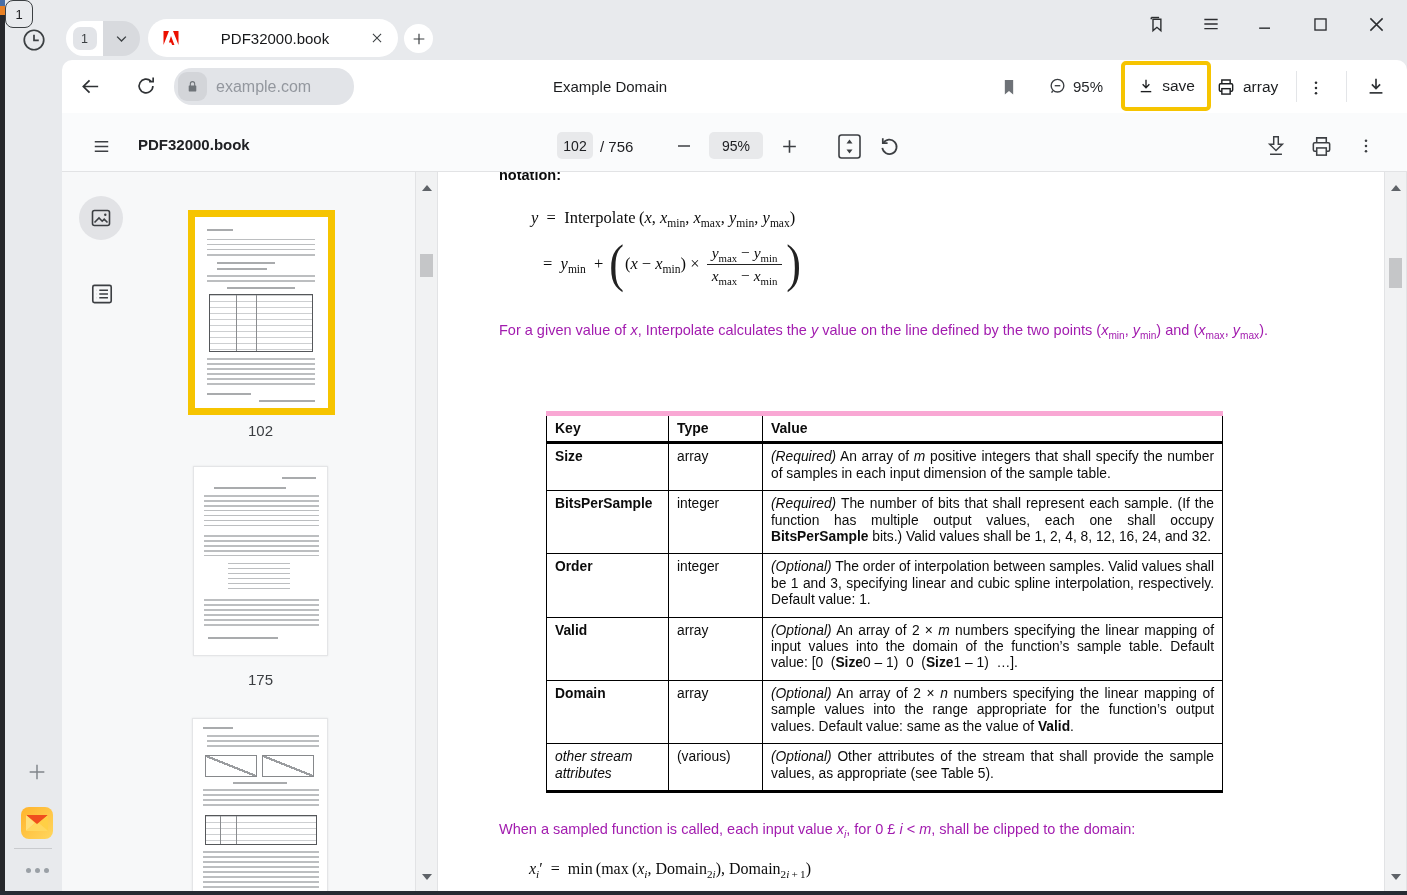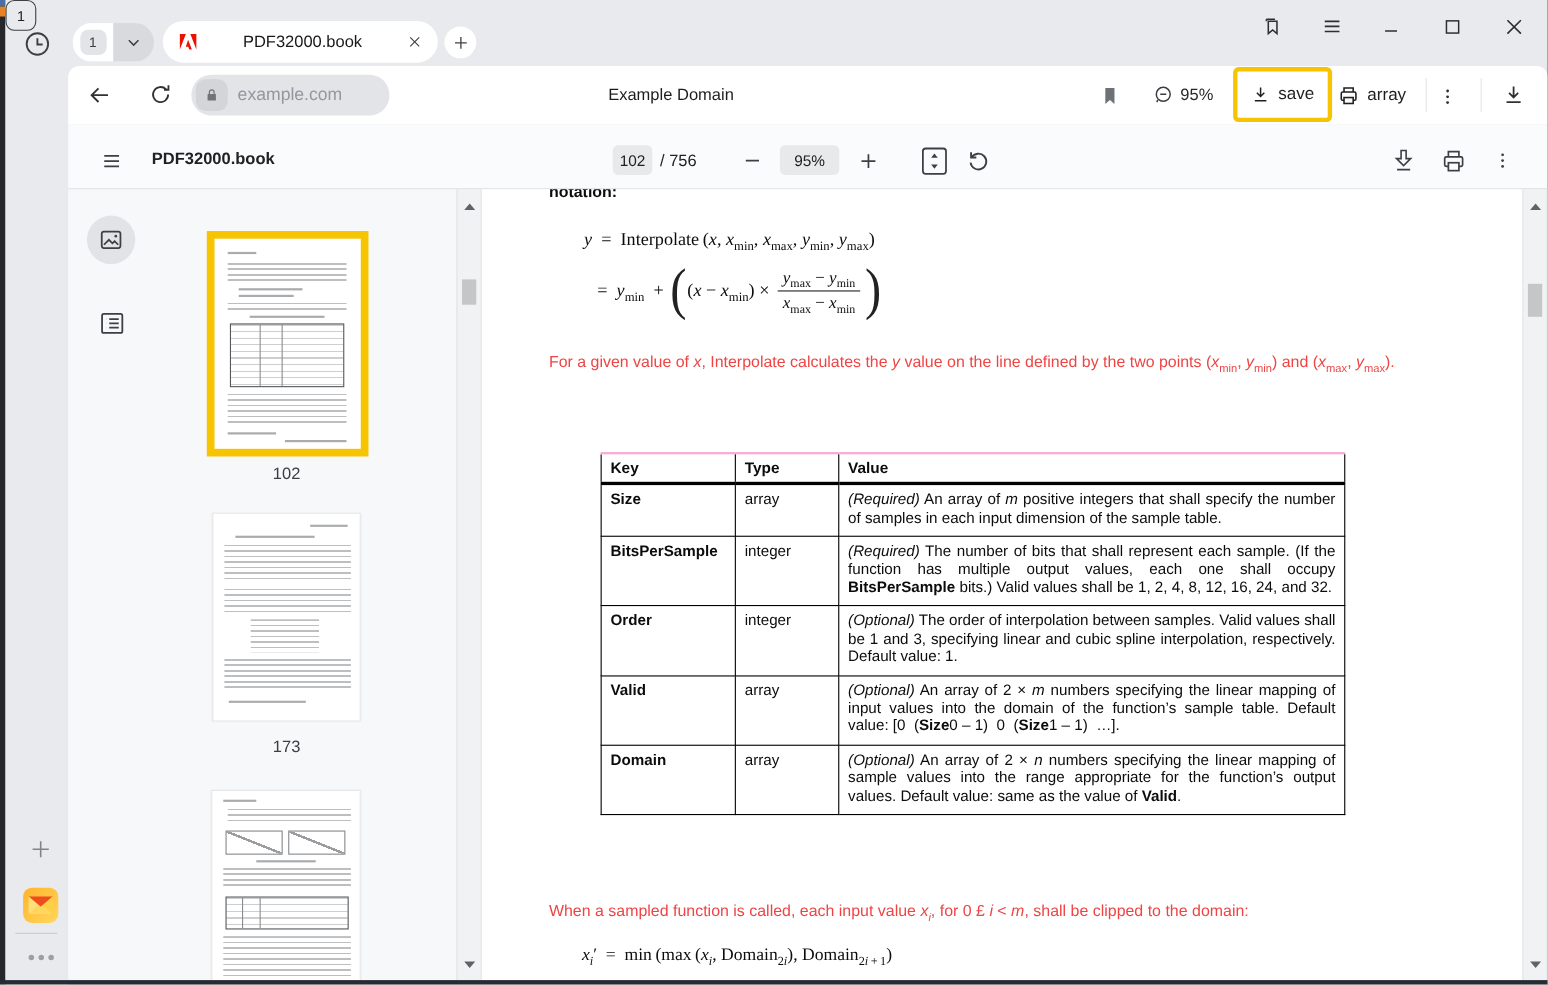--- a/index.html
+++ b/index.html
@@ -80,7 +80,7 @@
 
   
   .mainarea { left:438px; top:172px; width:947px; height:719px; background:#fff; overflow:hidden; }
-  .doc-sans { font-size:14.5px; line-height:22px; color:#ef4444; }
+  .doc-sans { font-size:14.5px; line-height:22px; color:#a21caf; }
   .doc-serif { font-family:"Liberation Serif",serif; color:#0c0c0c; }
   .doc-serif i, .frac i, .f-sans i { font-family:"Liberation Serif",serif; }
   sub { font-size:70%; line-height:0; }

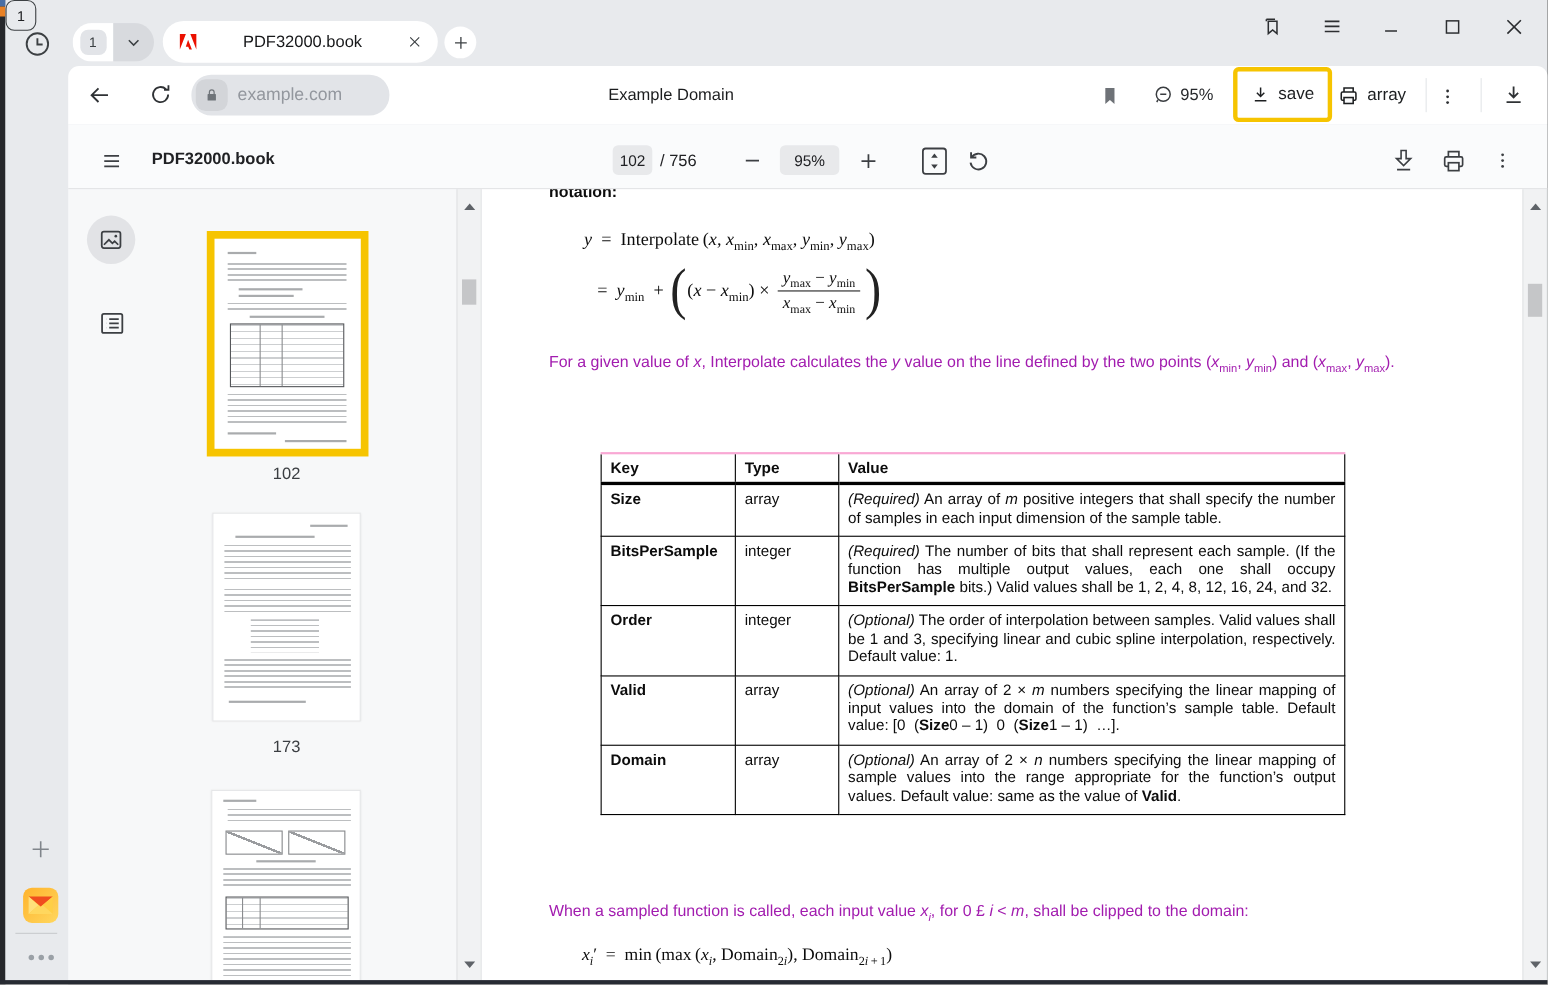--- a/index.html
+++ b/index.html
@@ -98,7 +98,7 @@
   .spec { position:absolute; left:108px; top:239px; border-collapse:collapse; width:676px;
           font-size:13.8px; line-height:16.4px; color:#0c0c0c; table-layout:fixed; }
   .spec th, .spec td { border:1px solid #000; padding:5px 8px 8px; vertical-align:top; text-align:left; font-weight:normal; }
-  .spec th { border-top:2px solid #f9a8d4; border-bottom:3px solid #000; font-weight:bold; font-size:14px; padding:4px 8px 5px; }
+  .spec th { border-top:5px solid #f9a8d4; border-bottom:3px solid #000; font-weight:bold; font-size:14px; padding:4px 8px 5px; }
   .spec tr.last td { border-bottom:3px solid #000; }
   .spec td.v { text-align:justify; }
   .para2 { position:absolute; left:61px; top:646px; width:800px; }

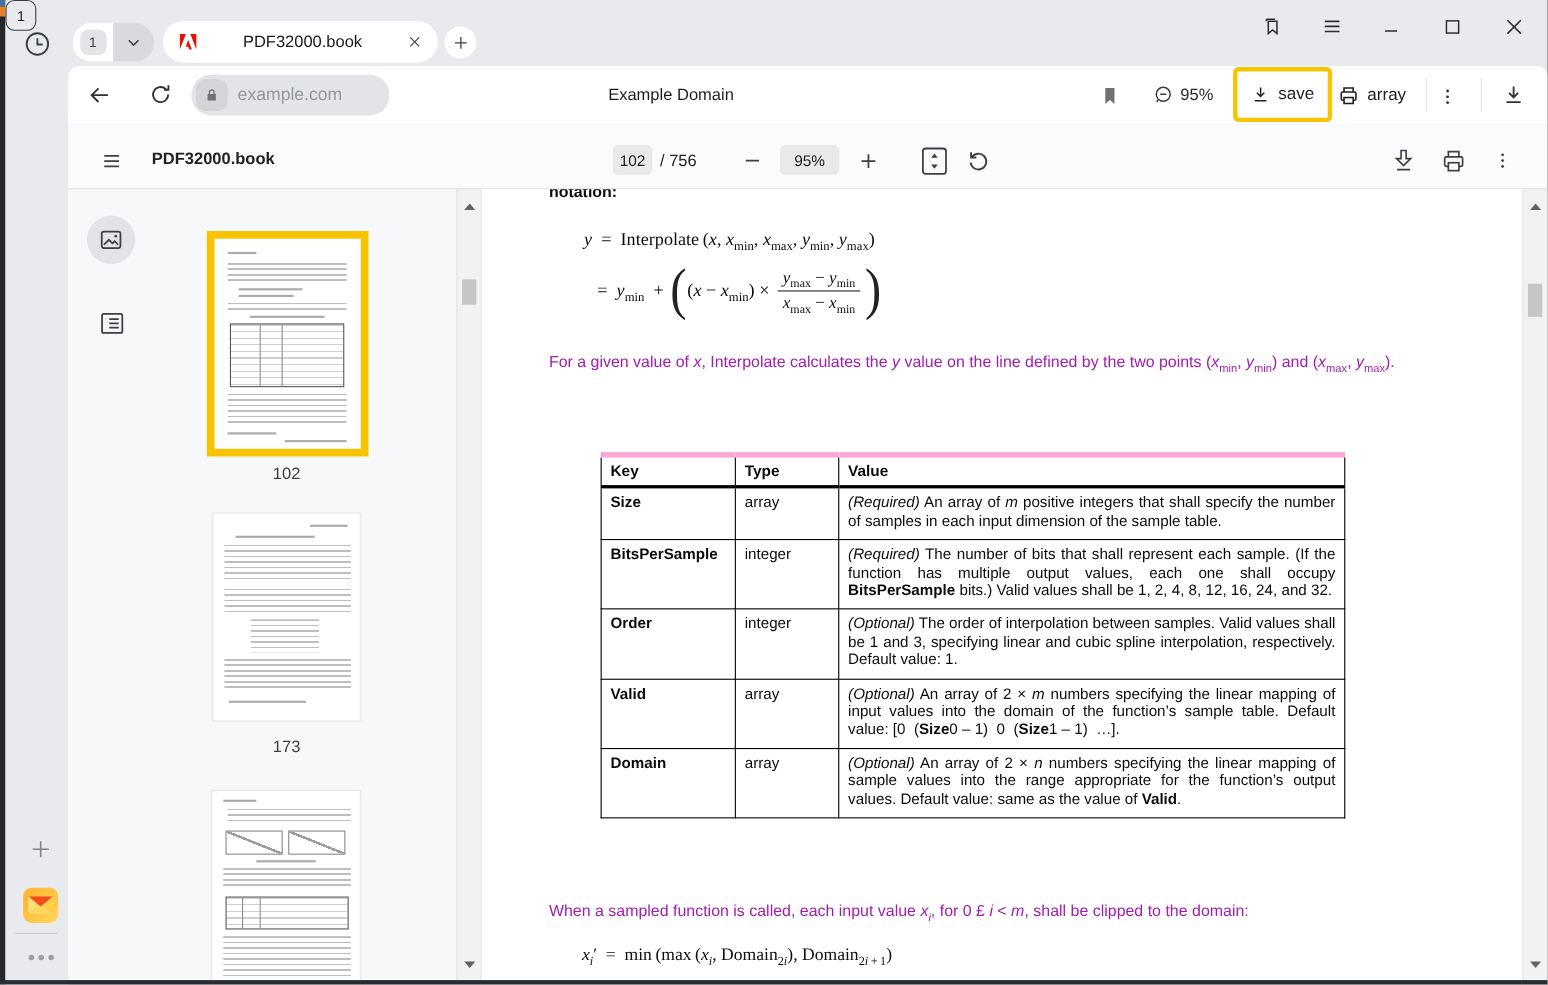--- a/index.html
+++ b/index.html
@@ -377,7 +377,7 @@
         <div class="sk" style="left:14px;top:170px;width:70px;height:1.5px;"></div>
       </div>
     </div>
-    <div class="tlabel" style="left:126px;top:499px;">173</div>
+    <div class="tlabel" style="left:126px;top:499px;">175</div>
 
     <div class="page" style="left:130px;top:546px;width:136px;height:180px;">
       <div style="position:relative;width:100%;height:100%;">

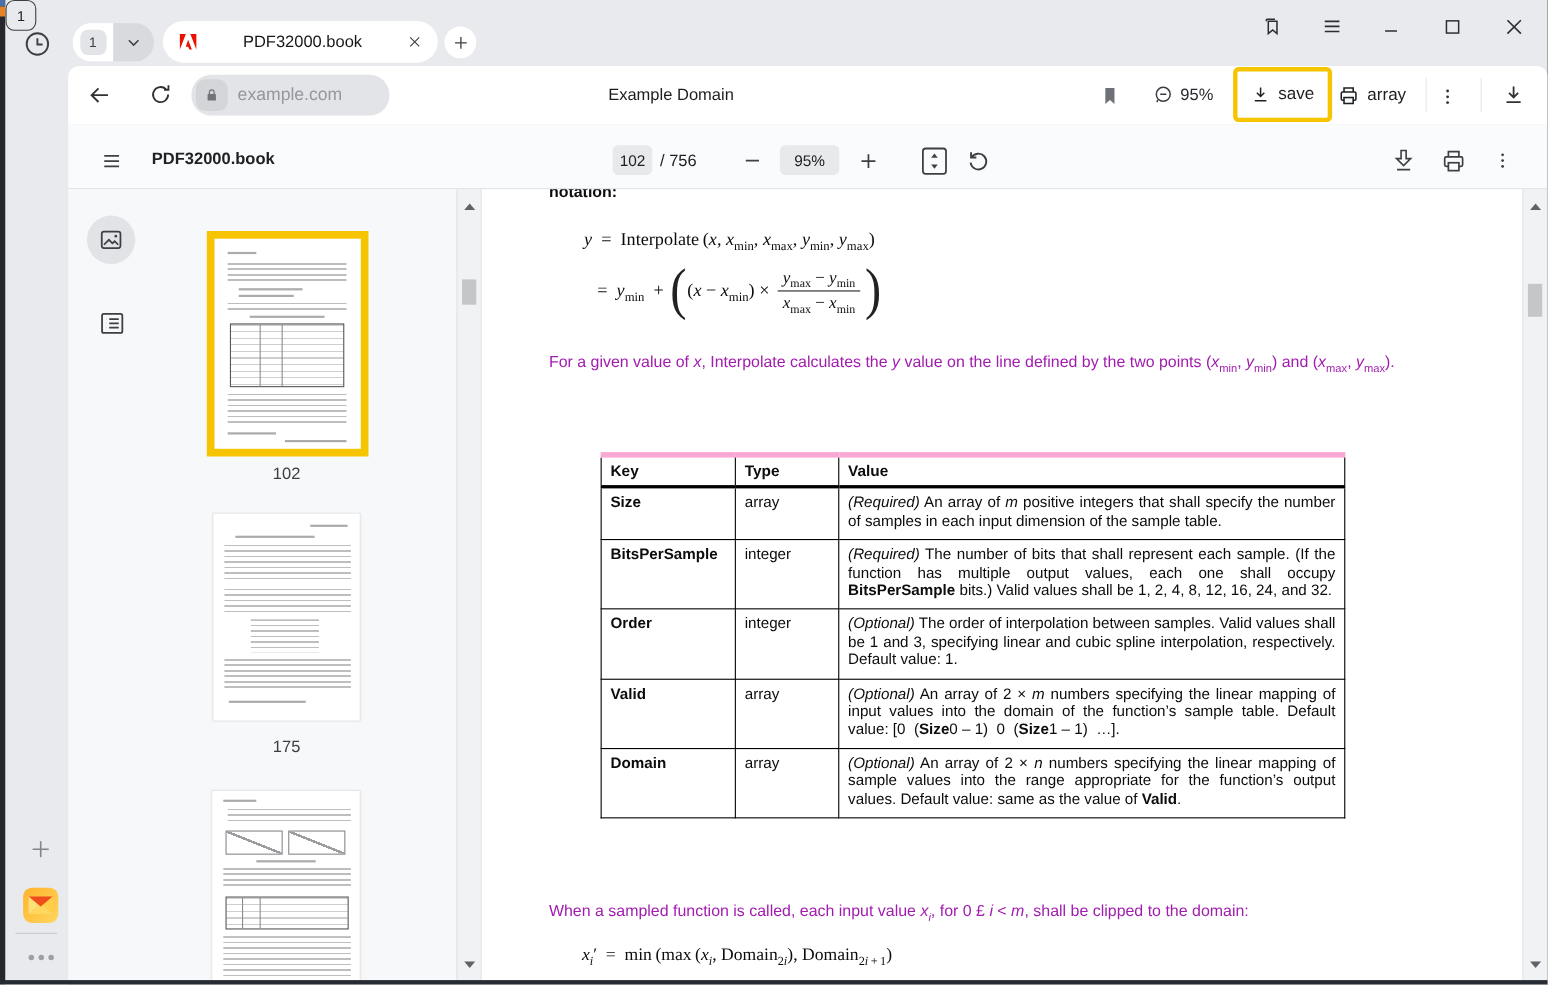--- a/index.html
+++ b/index.html
@@ -460,6 +460,11 @@
             <td>array</td>
             <td class="v"><i>(Optional)</i> An array of 2 × <i>n</i> numbers specifying the linear mapping of sample values into the range appropriate for the function’s output values. Default value: same as the value of <b>Valid</b>.</td>
         </tr>
+        <tr class="last">
+          <td><i>other stream attributes</i></td>
+            <td>(various)</td>
+            <td class="v"><i>(Optional)</i> Other attributes of the stream that shall provide the sample values, as appropriate (see Table 5).</td>
+        </tr>
       </tbody>
     </table>
 

